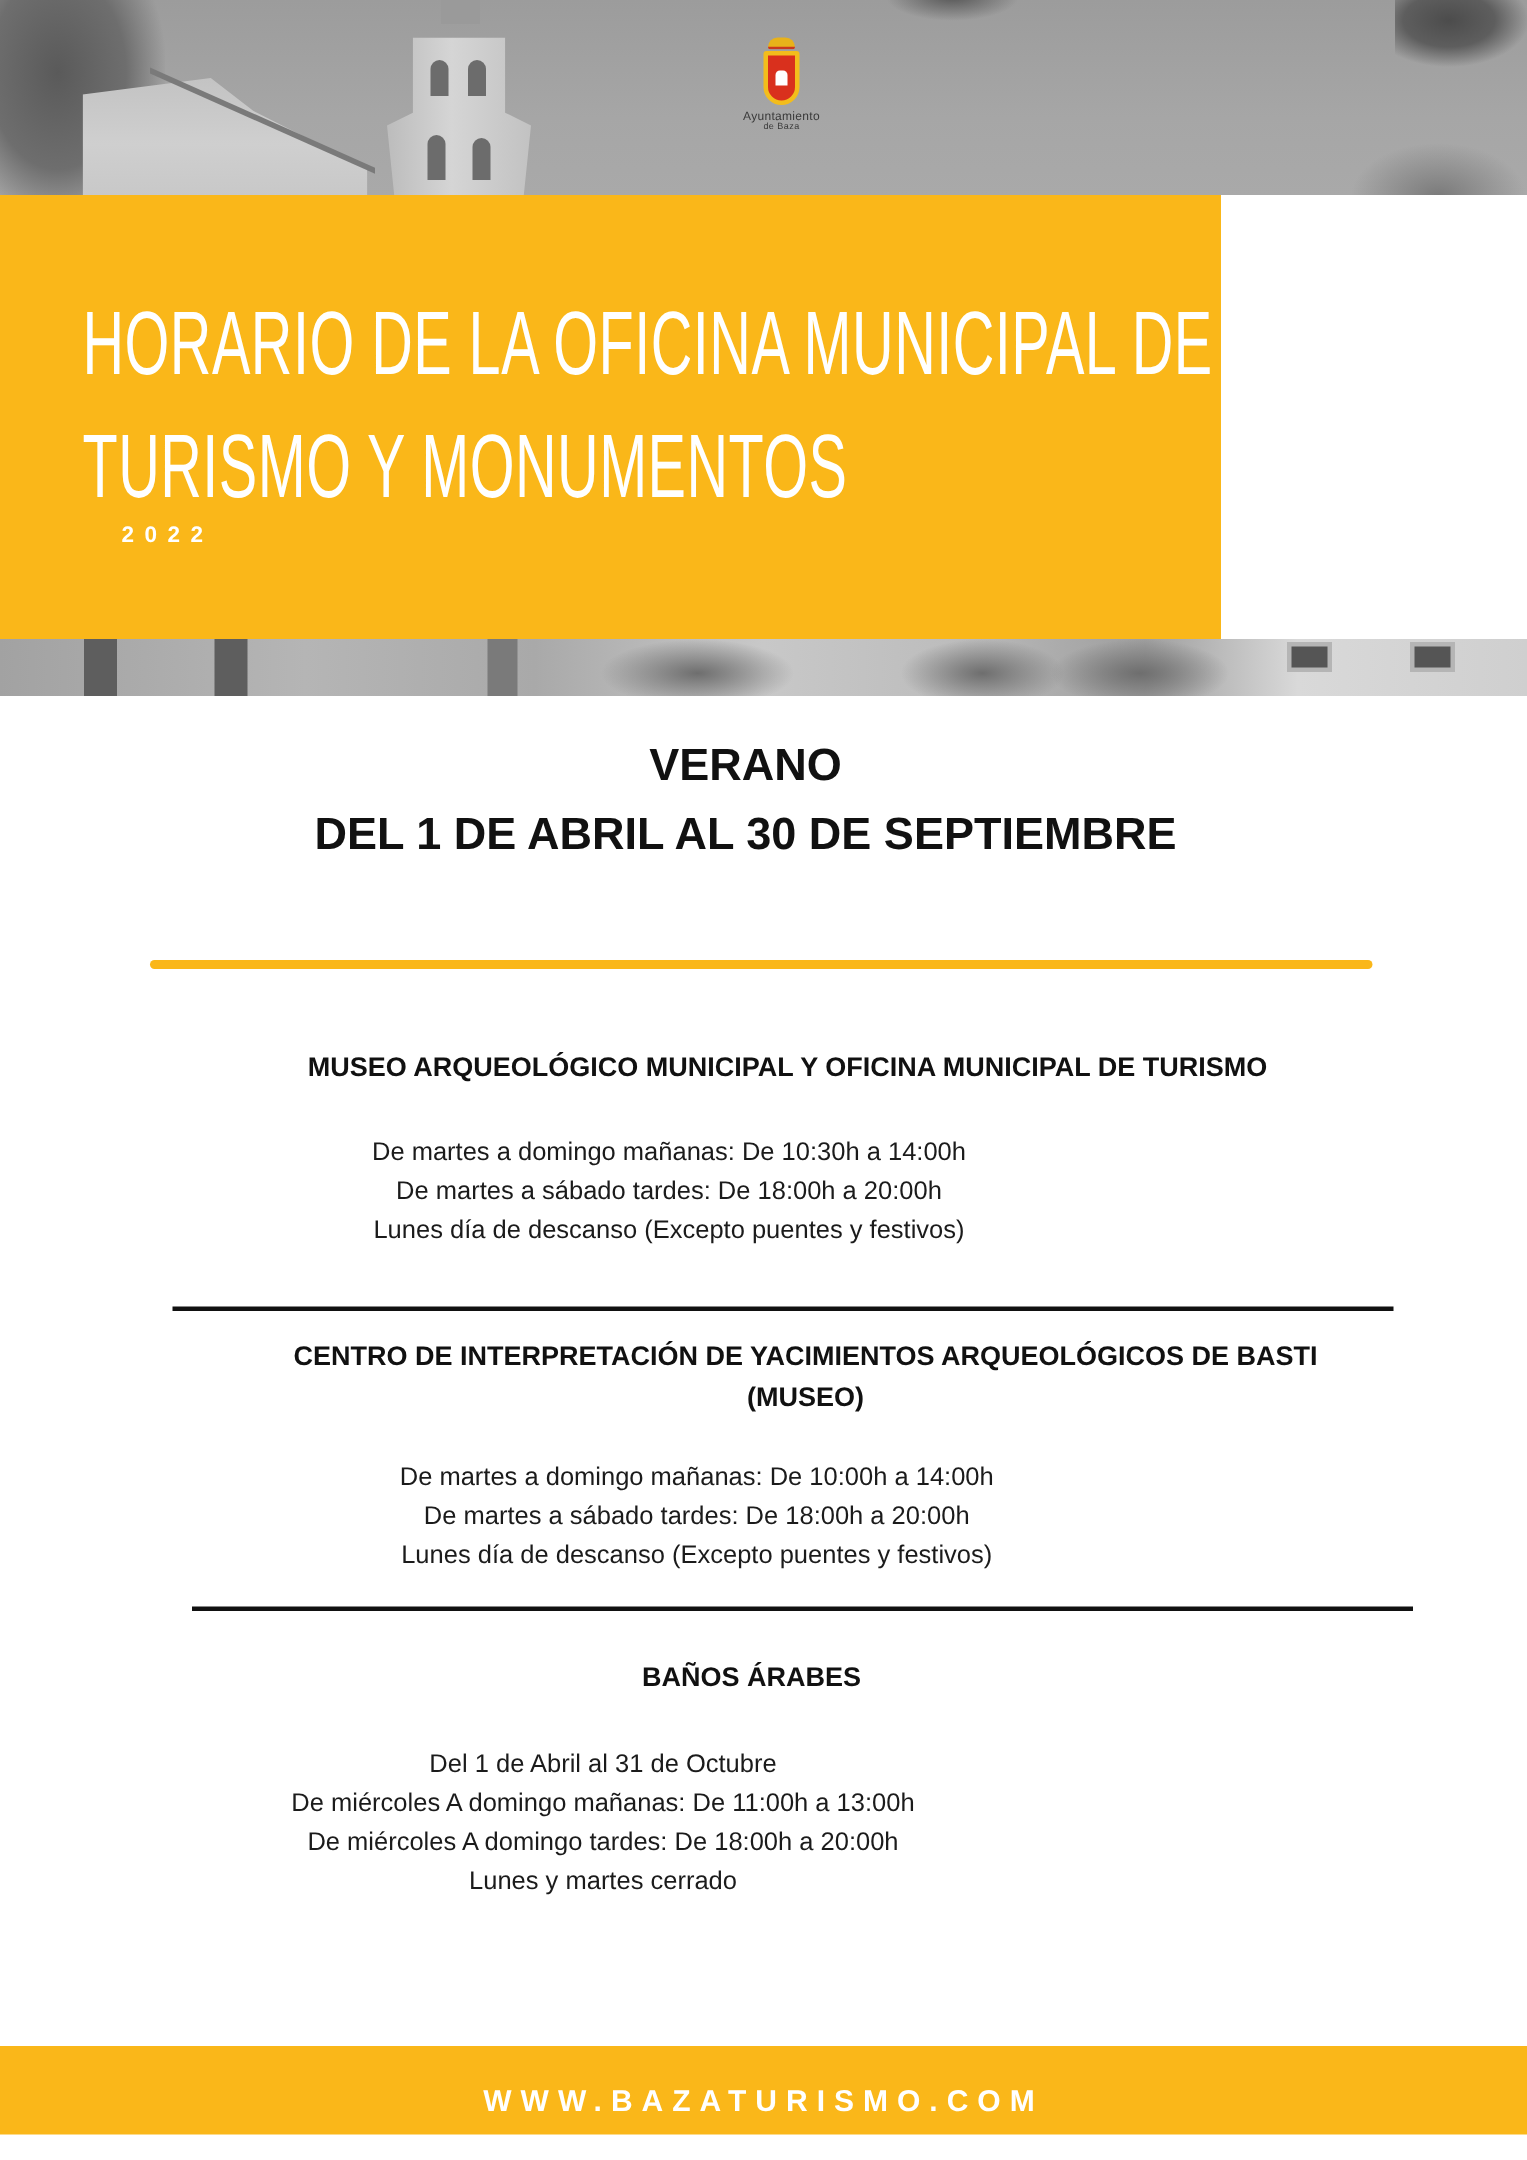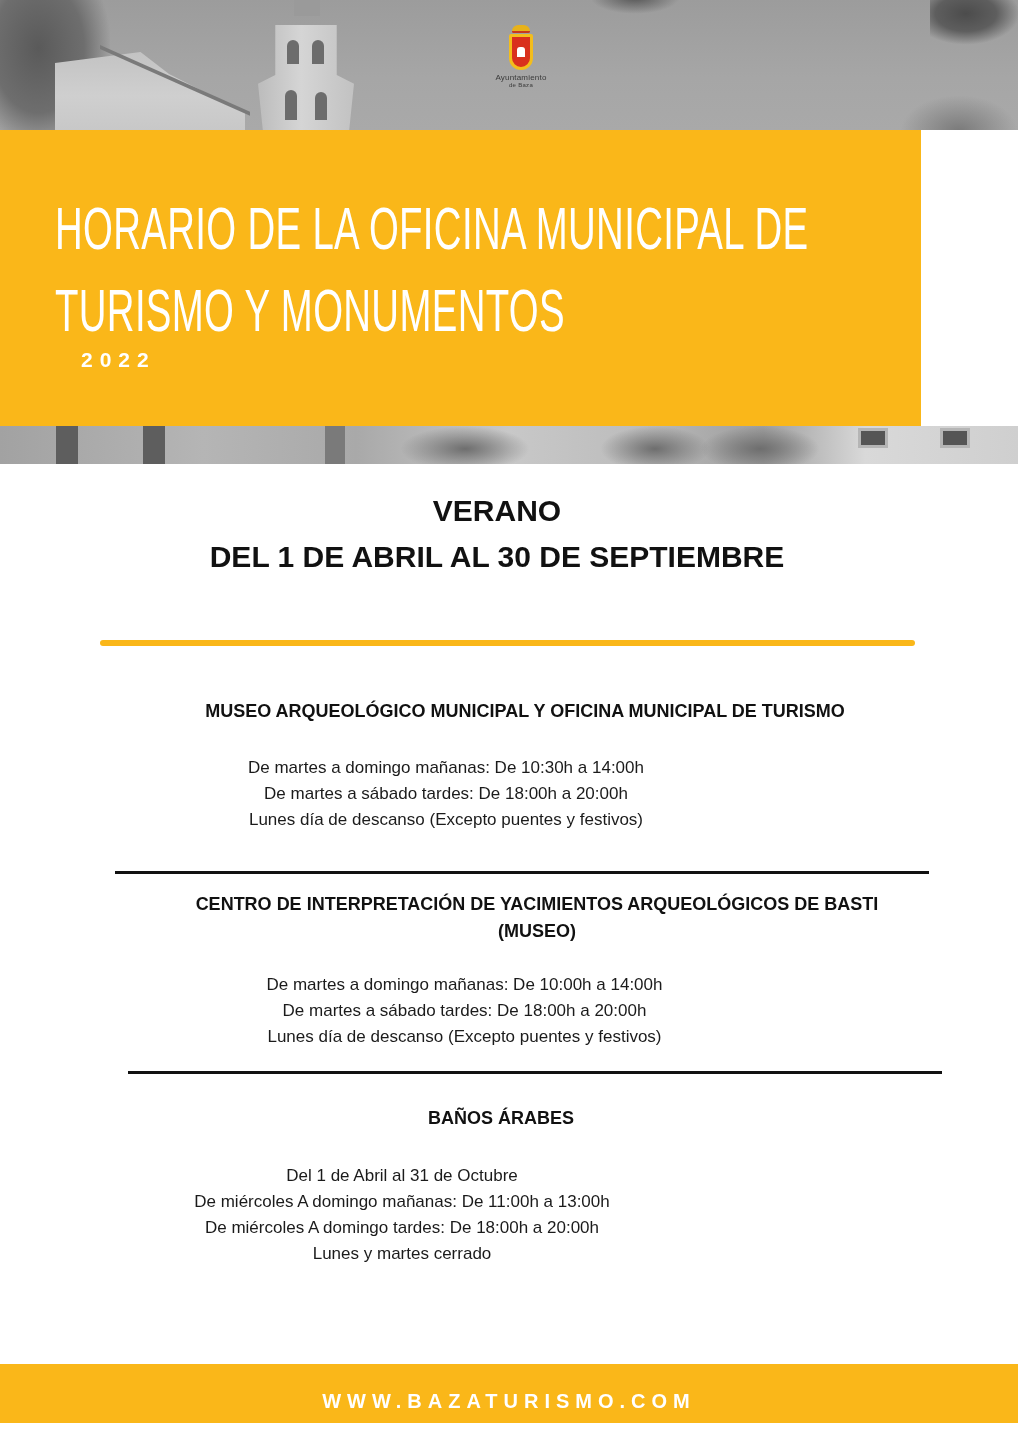--- a/index.html
+++ b/index.html
@@ -69,7 +69,7 @@
 
     
     .title-band {
-      position: absolute; left: 0; top: 130px; width: 921px; height: 296px;
+      position: absolute; left: 0; top: 130px; width: 814px; height: 296px;
       background: #fab719;
     }
     .title-band h1 {

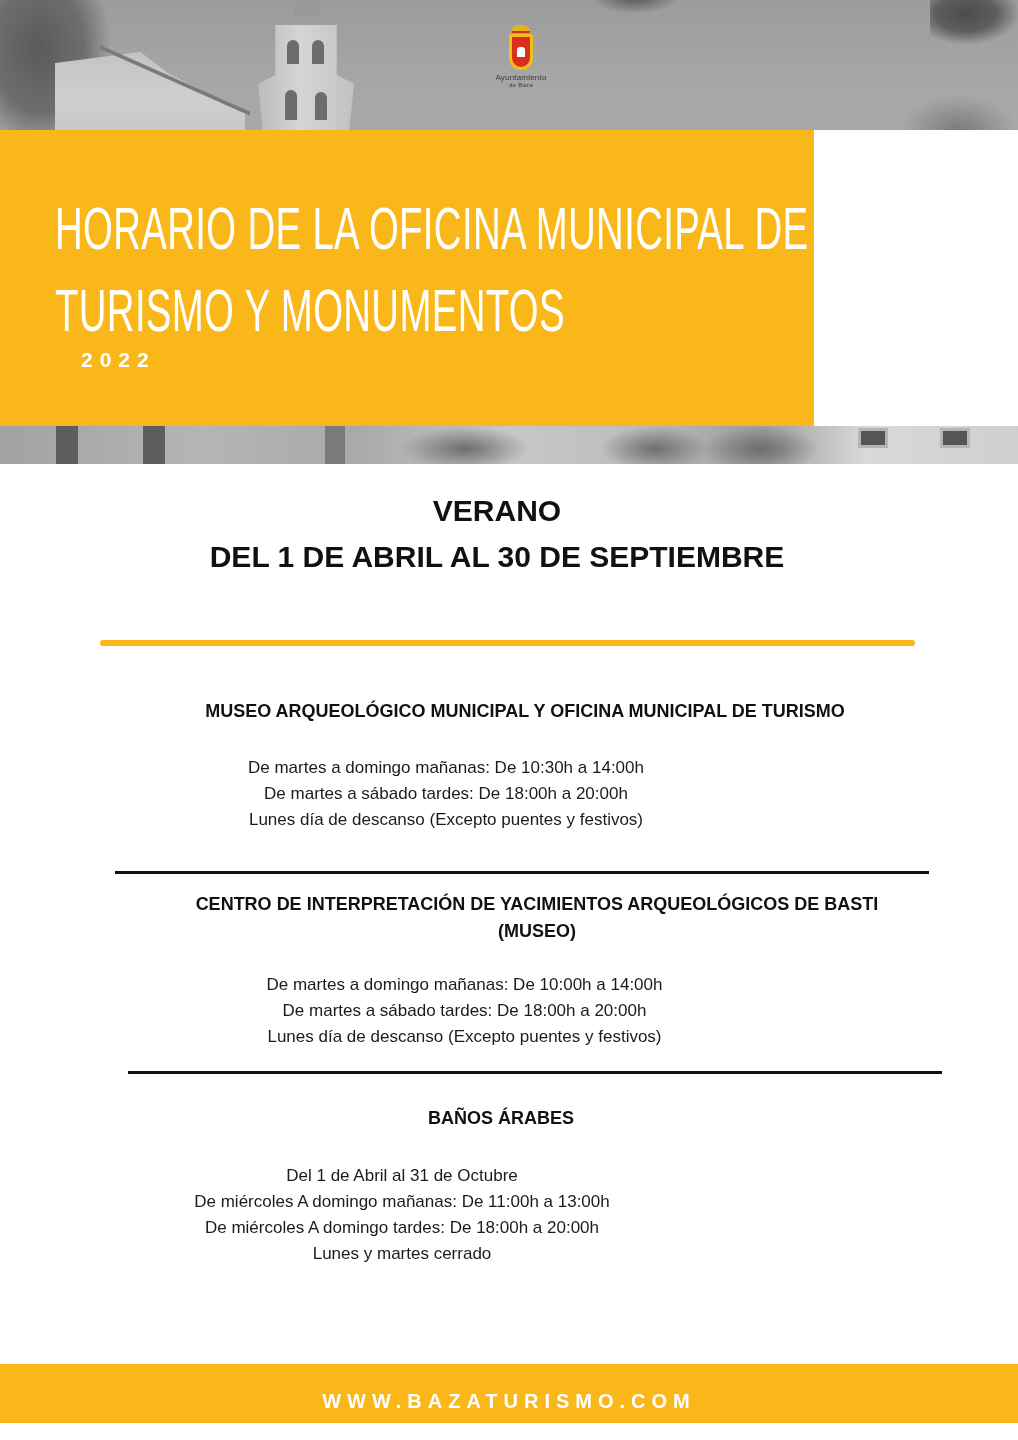--- a/index.html
+++ b/index.html
@@ -81,7 +81,7 @@
     }
     .title-band .year {
       position: absolute; left: 81px; top: 218px;
-      color: #ffffff; font-weight: bold; font-size: 21px; letter-spacing: 7px;
+      color: #ffffff; font-weight: bold; font-size: 15px; letter-spacing: 7px;
     }
 
     

